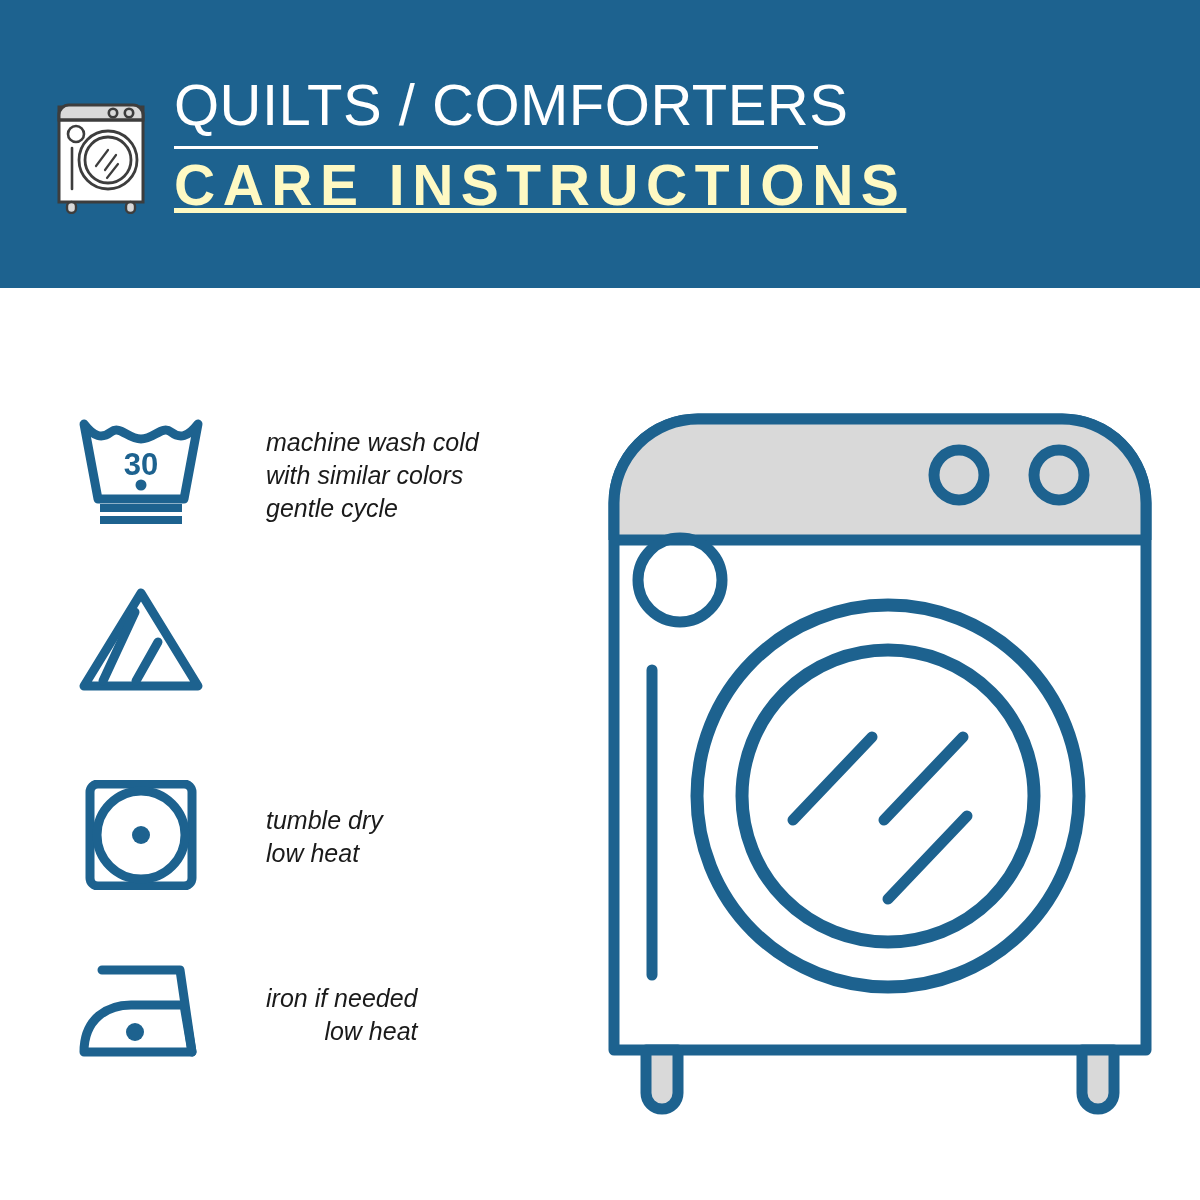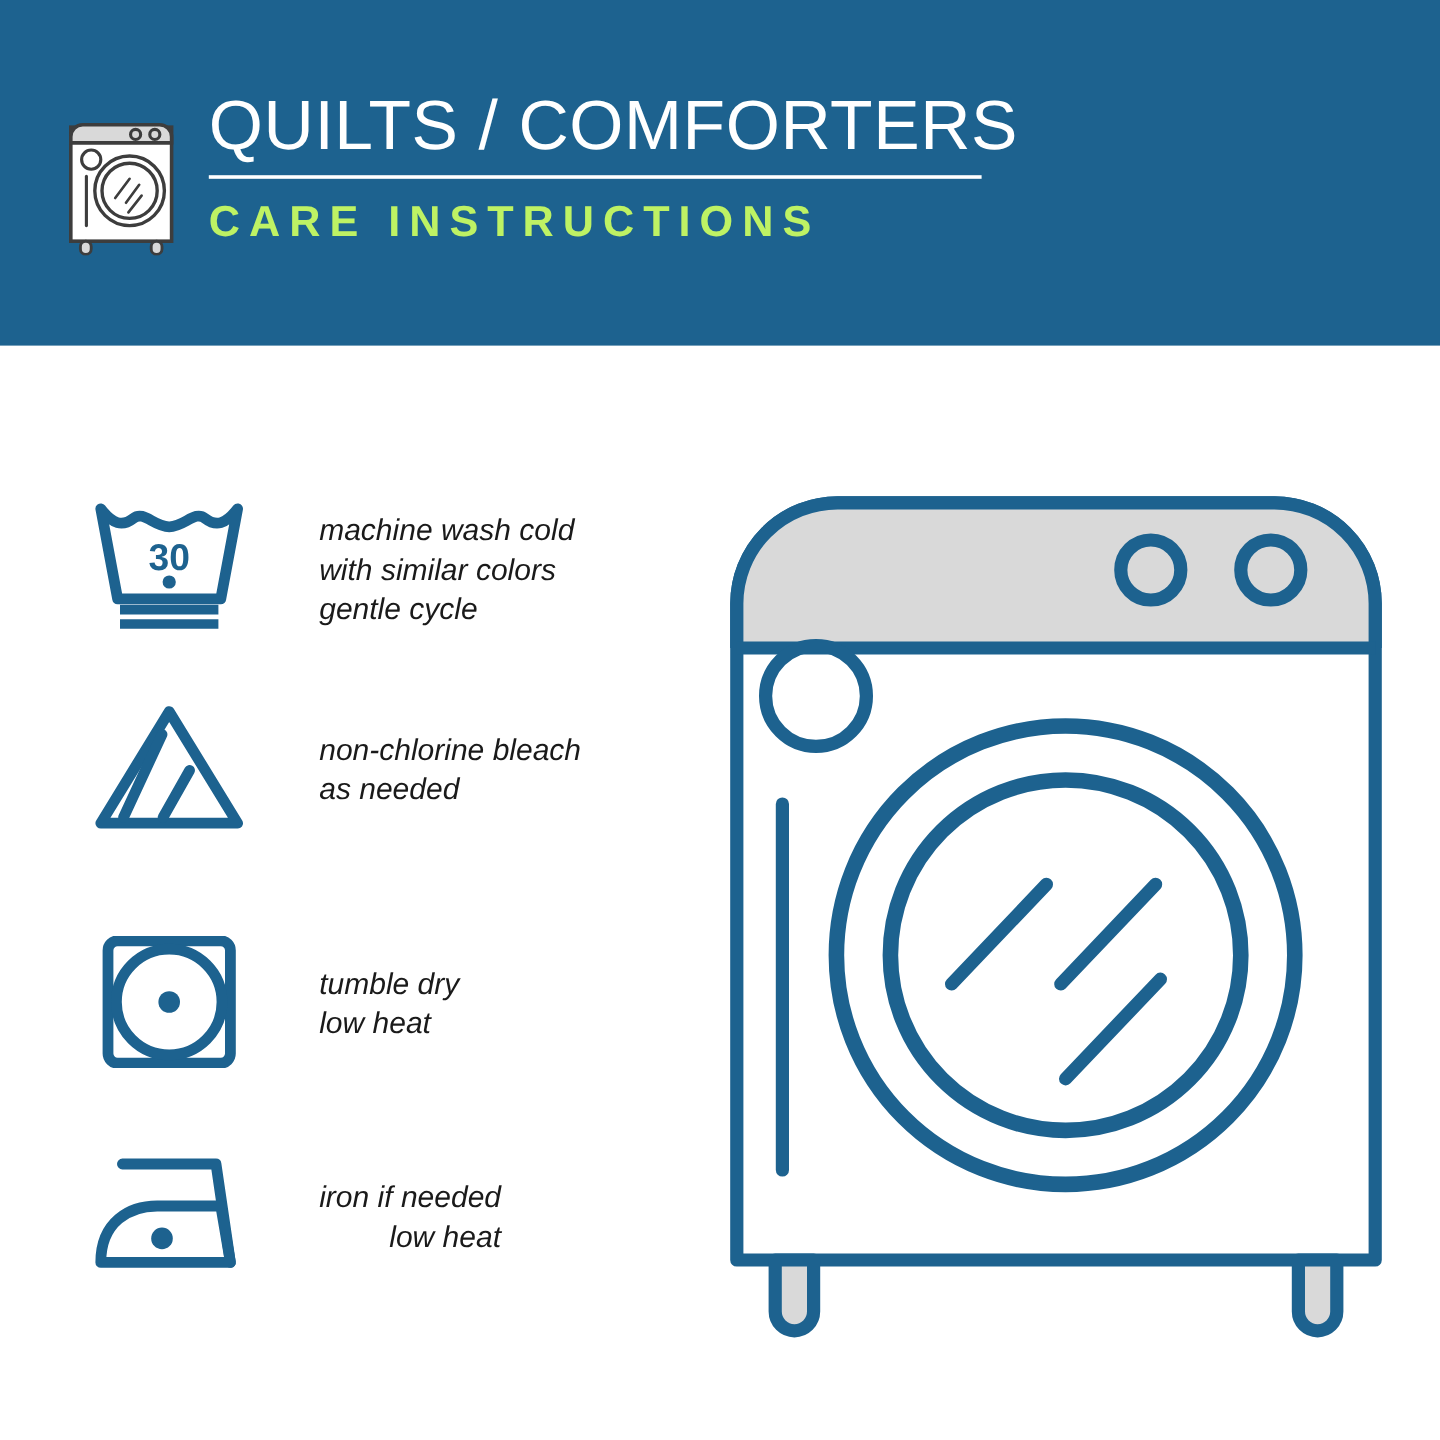--- a/index.html
+++ b/index.html
@@ -35,7 +35,7 @@
     left: 50px;
     top: 72px;
     display: flex;
-    align-items: center;
+    align-items: flex-end;
   }
 
   .header-logo {

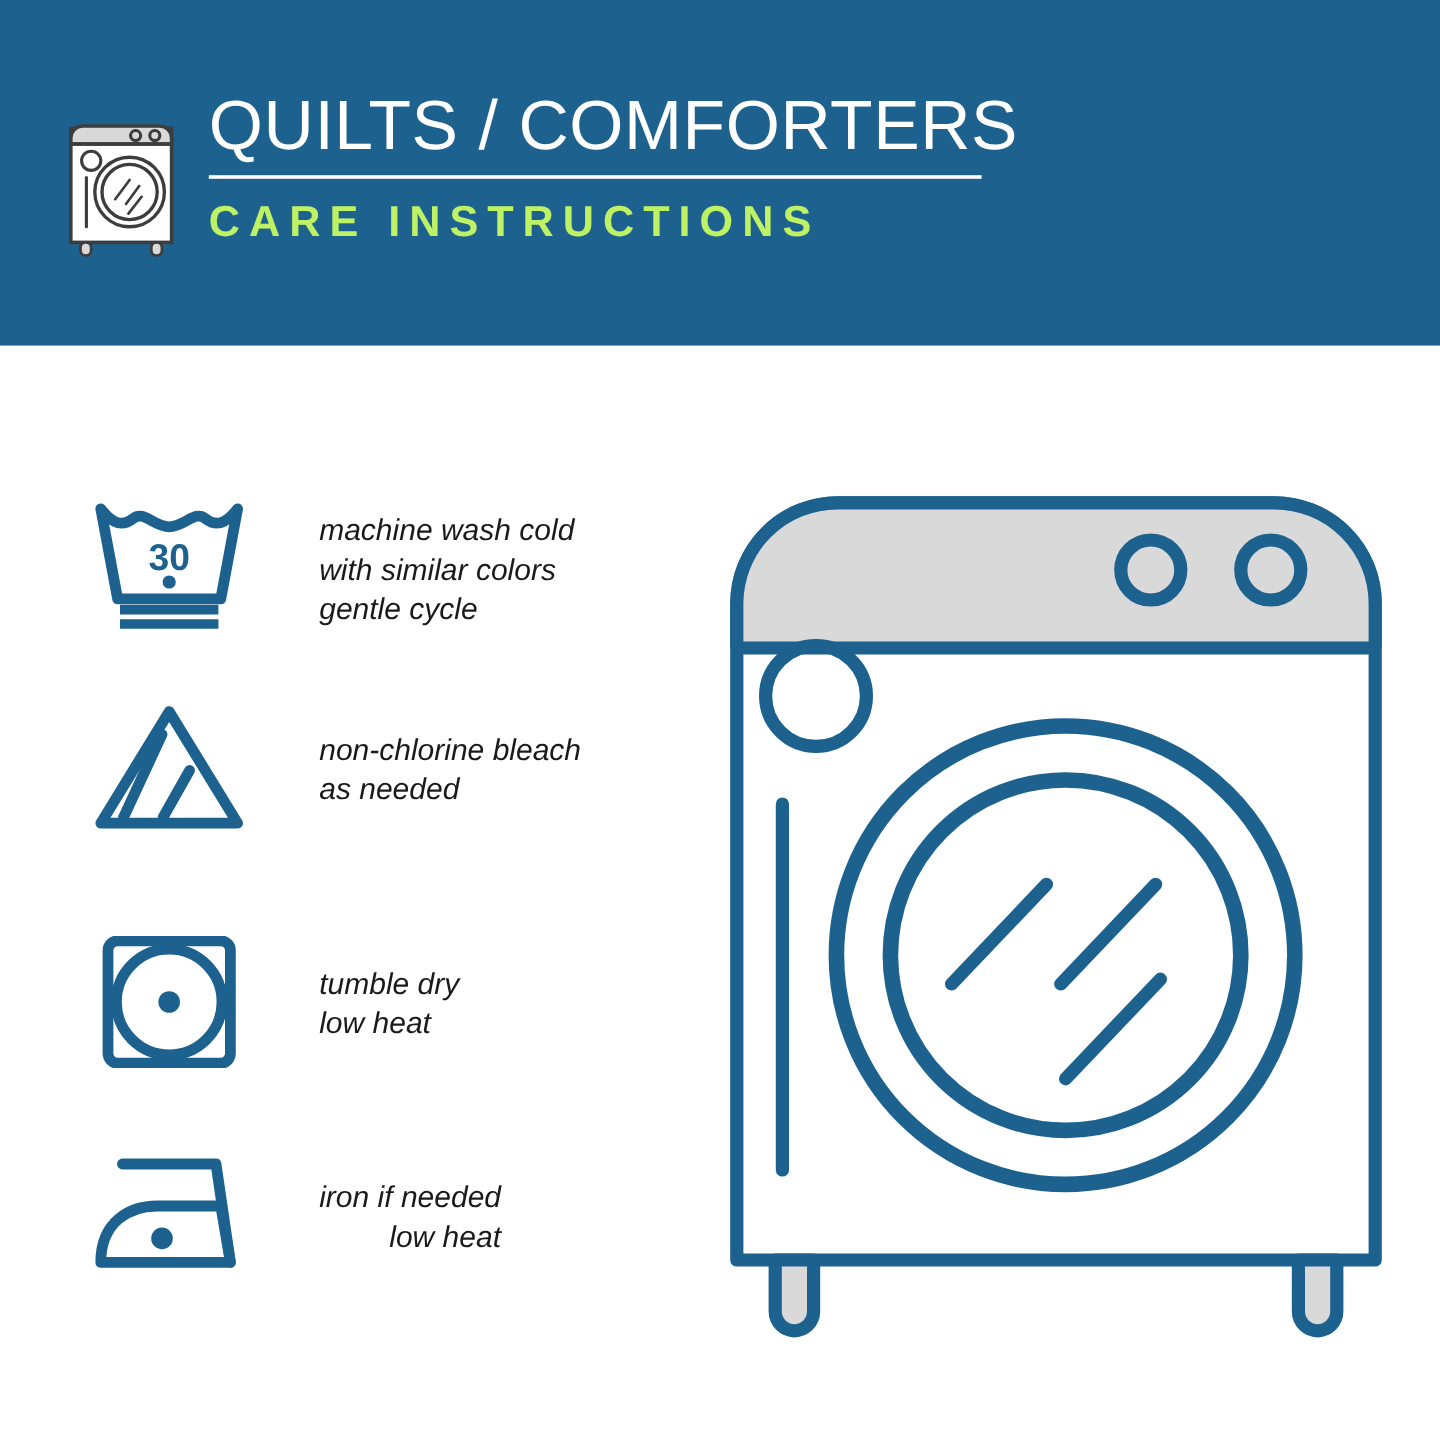--- a/index.html
+++ b/index.html
@@ -69,13 +69,14 @@
   }
 
   .title-sub {
-    color: #bef264;
-    font-size: 36px;
+    color: #fef9c3;
+    font-size: 57px;
     line-height: 58px;
     font-weight: 700;
     letter-spacing: 7.5px;
     white-space: nowrap;
     font-family: "Liberation Sans", sans-serif;
+    text-decoration: underline;
   }
 
   

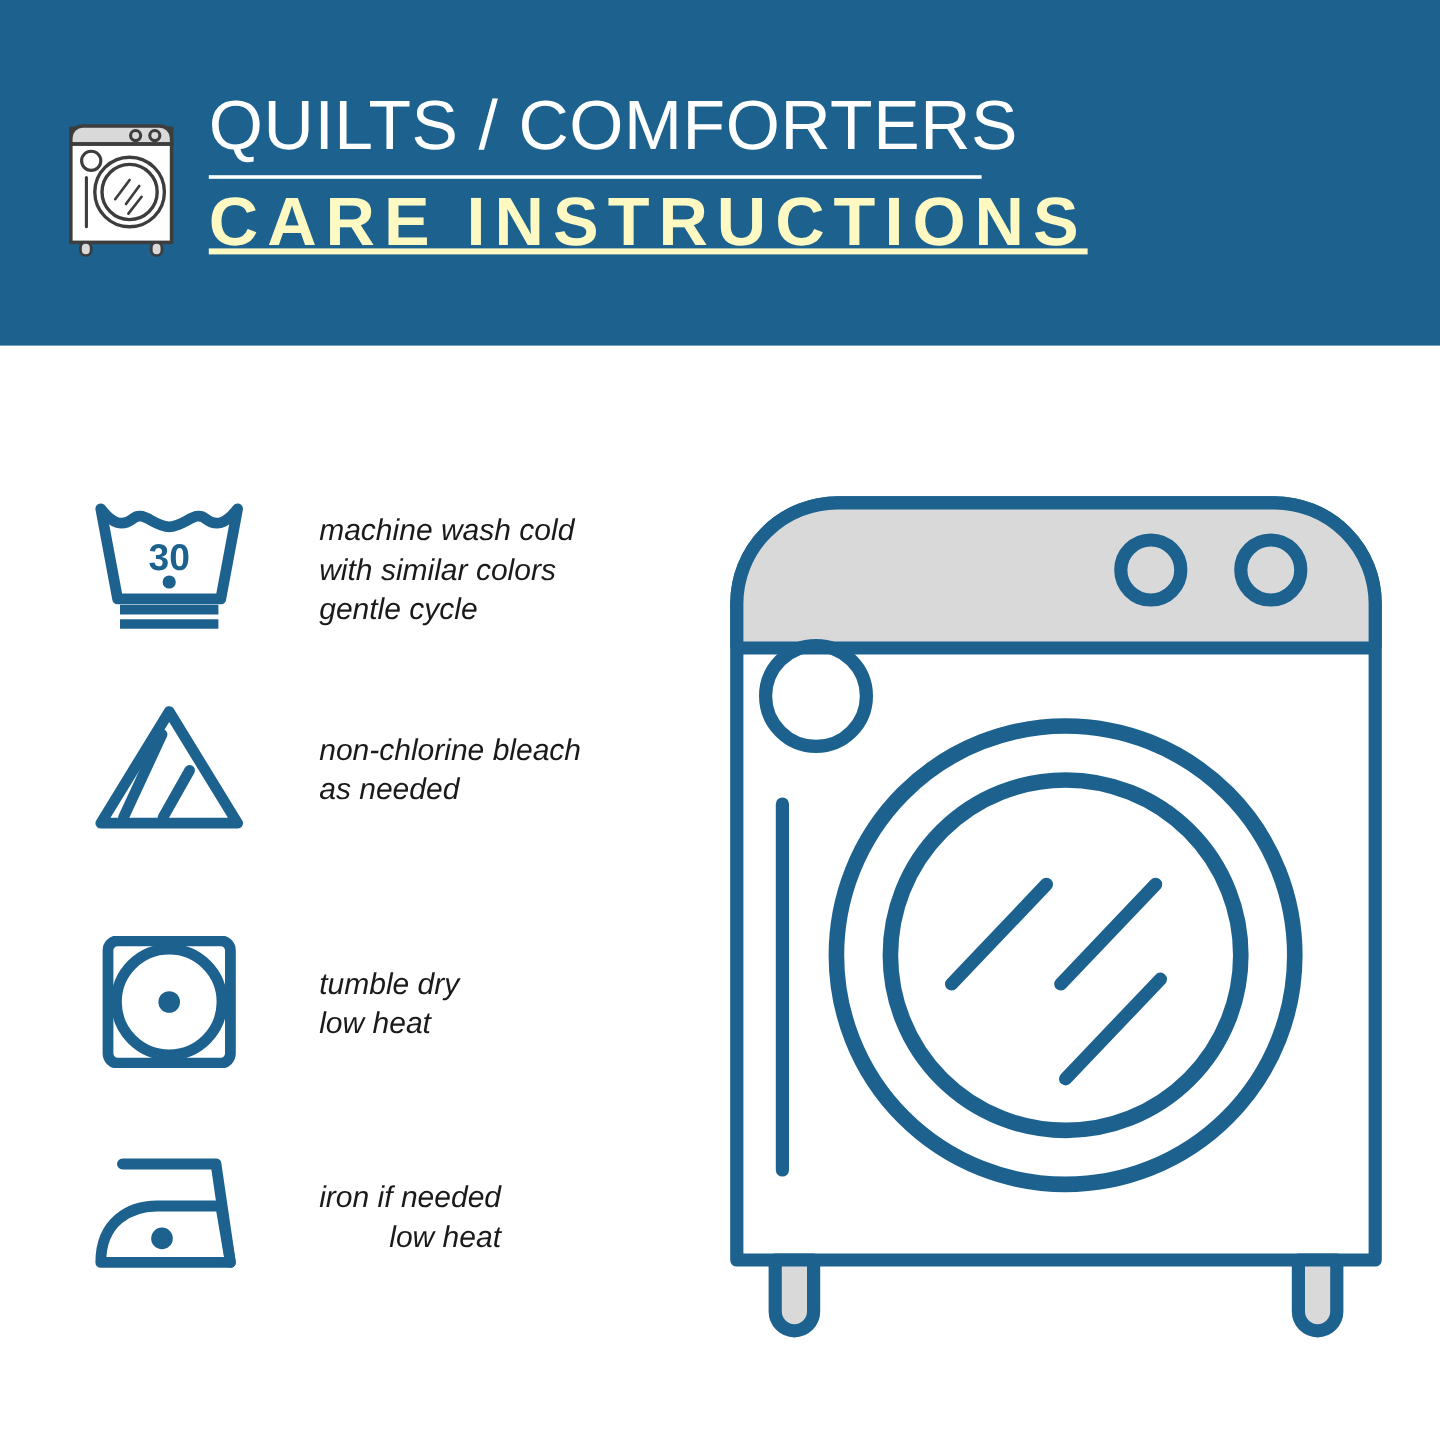--- a/index.html
+++ b/index.html
@@ -209,8 +209,6 @@
           <line x1="82" y1="57" x2="60" y2="96" stroke="#1d628f" stroke-width="9" stroke-linecap="round"></line>
         </svg>
       </span>
-      <div class="care-text">non-chlorine bleach
-as needed</div>
     </div>
 
     <div class="care-row r2">

